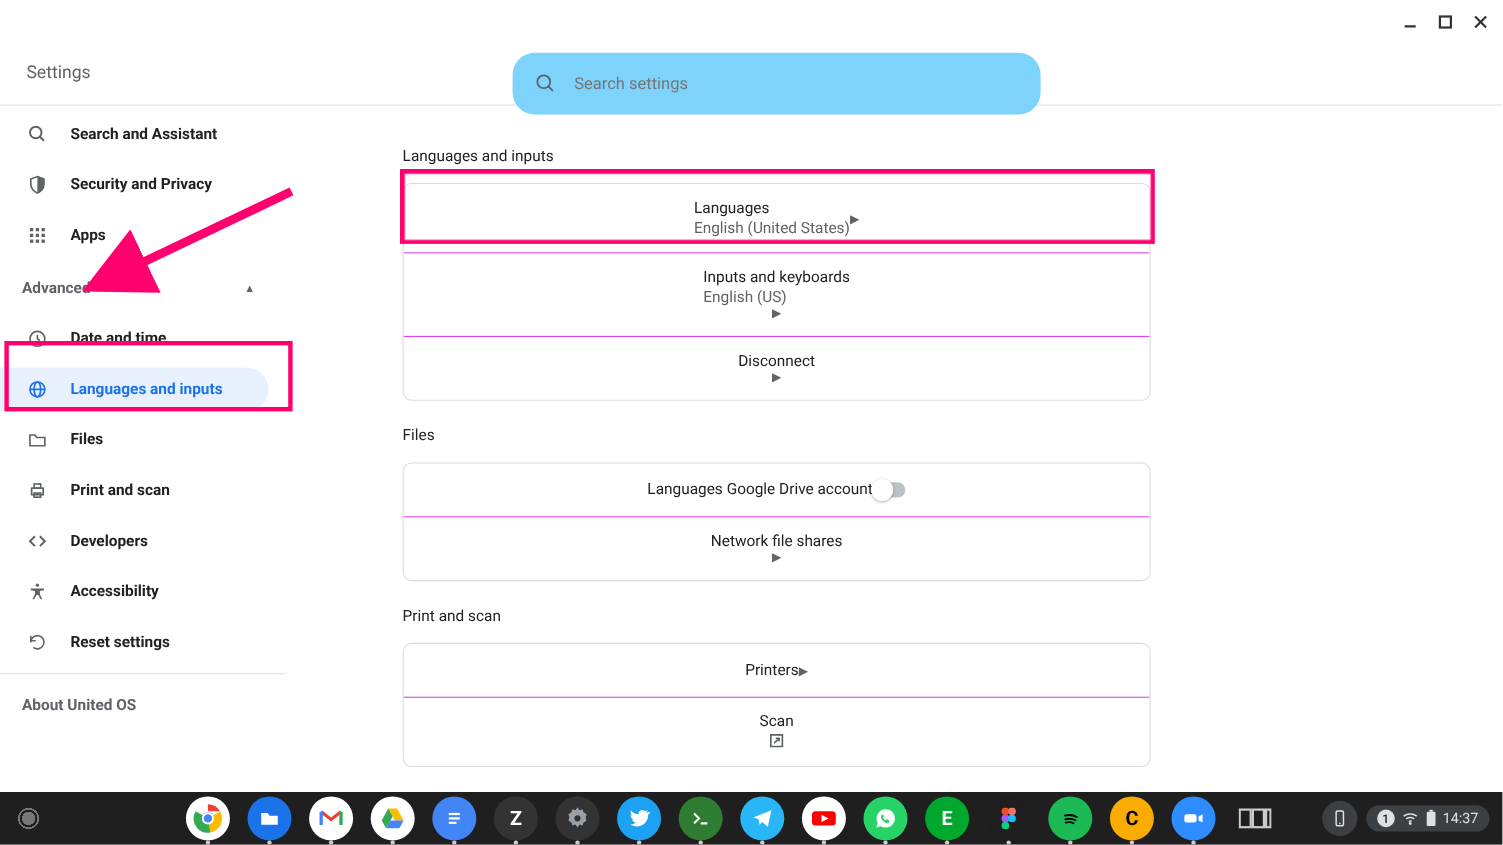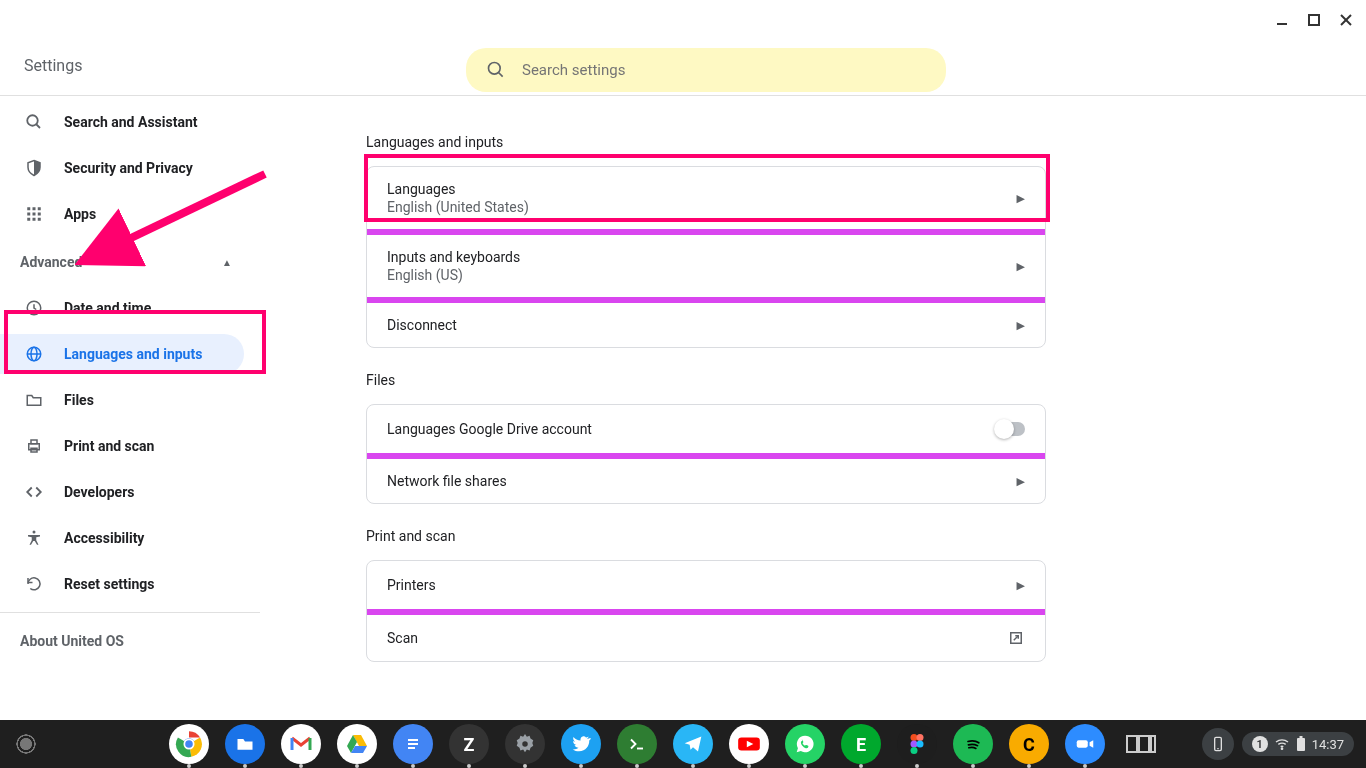--- a/index.html
+++ b/index.html
@@ -12,7 +12,7 @@
   
   .header { position: absolute; top: 0; left: 0; right: 0; height: 96px; display: flex; align-items: center; border-bottom: 1px solid #e0e0e0; }
   .header-title { position: absolute; left: 24px; top: 56px; font-size: 16px; color: #5f6368; font-weight: 400; }
-  .search-box { position: absolute; left: 466px; top: 48px; width: 480px; height: 44px; background: #fef9c3; border-radius: 20px; display: flex; align-items: center; padding: 0 20px; gap: 16px; }
+  .search-box { position: absolute; left: 466px; top: 48px; width: 480px; height: 56px; background: #7dd3fc; border-radius: 20px; display: flex; align-items: center; padding: 0 20px; gap: 16px; }
   .search-box input { border: none; background: transparent; outline: none; font-size: 15px; color: #5f6368; flex: 1; }
 
   

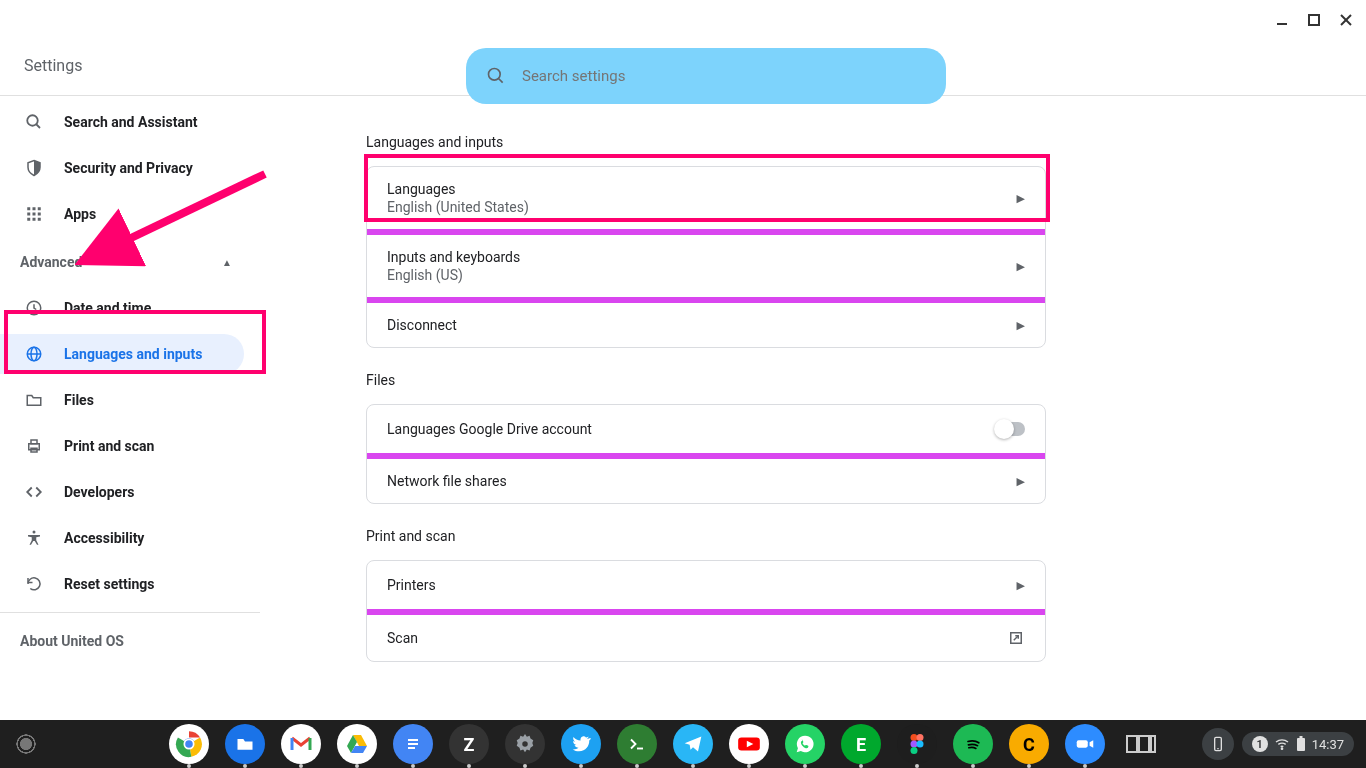--- a/index.html
+++ b/index.html
@@ -30,7 +30,7 @@
   .section-title { font-size: 14px; color: #202124; margin-bottom: 16px; margin-top: 24px;}
   .section-title:first-child{margin-top: 14px;}
   .card { border: 1px solid #dadce0; border-radius: 8px; width: 680px; overflow: hidden; }
-  .row { padding: 14px 20px; display: flex; align-items: center; justify-content: space-between; cursor: pointer; min-height: 48px; }
+  .row { padding: 14px 20px; display: flex; align-items: center; justify-content: center; cursor: pointer; min-height: 48px; }
   .row + .row { border-top: 6px solid #d946ef; }
   .row.hover { background: #eeeeee; }
   .row-text { display: flex; flex-direction: column; gap: 2px; }

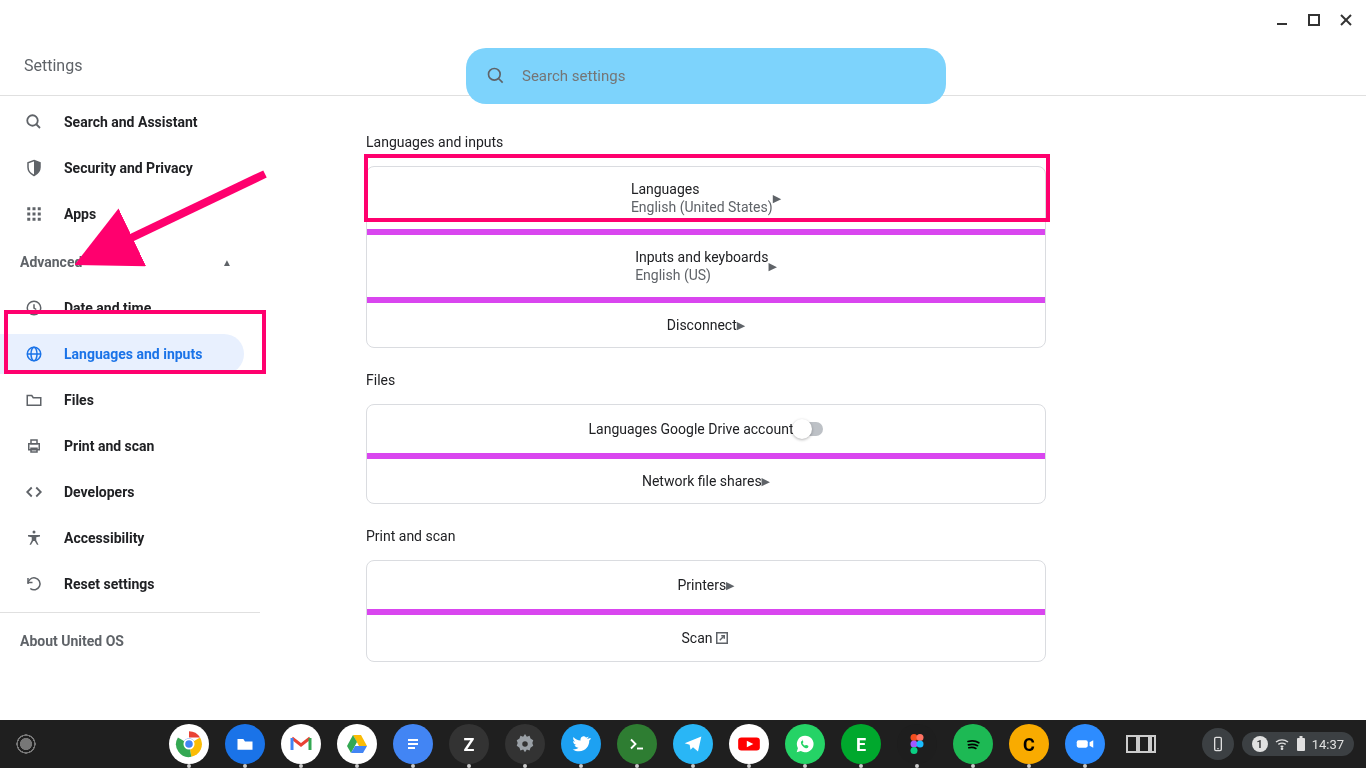--- a/index.html
+++ b/index.html
@@ -31,7 +31,7 @@
   .section-title:first-child{margin-top: 14px;}
   .card { border: 1px solid #dadce0; border-radius: 8px; width: 680px; overflow: hidden; }
   .row { padding: 14px 20px; display: flex; align-items: center; justify-content: center; cursor: pointer; min-height: 48px; }
-  .row + .row { border-top: 6px solid #d946ef; }
+  .row + .row { border-top: 1px solid #d946ef; flex-direction: column; }
   .row.hover { background: #eeeeee; }
   .row-text { display: flex; flex-direction: column; gap: 2px; }
   .row-title { font-size: 14px; color: #202124; }

